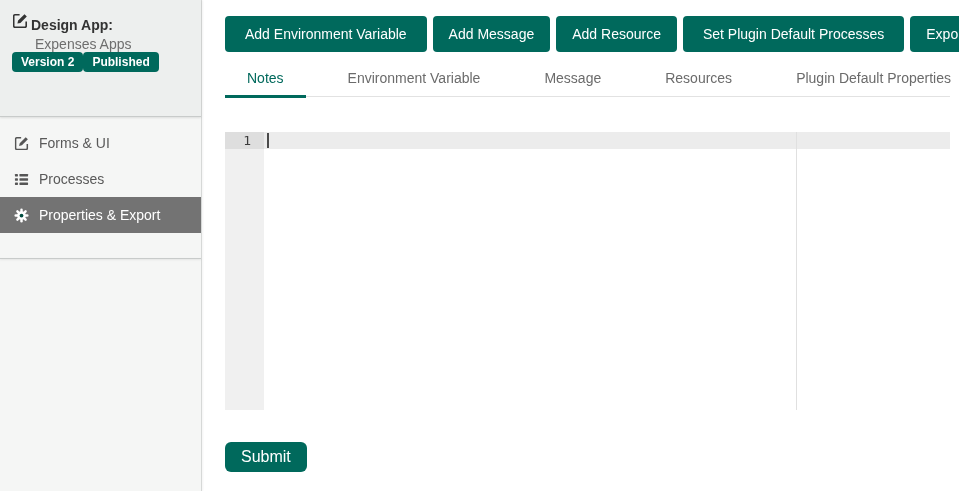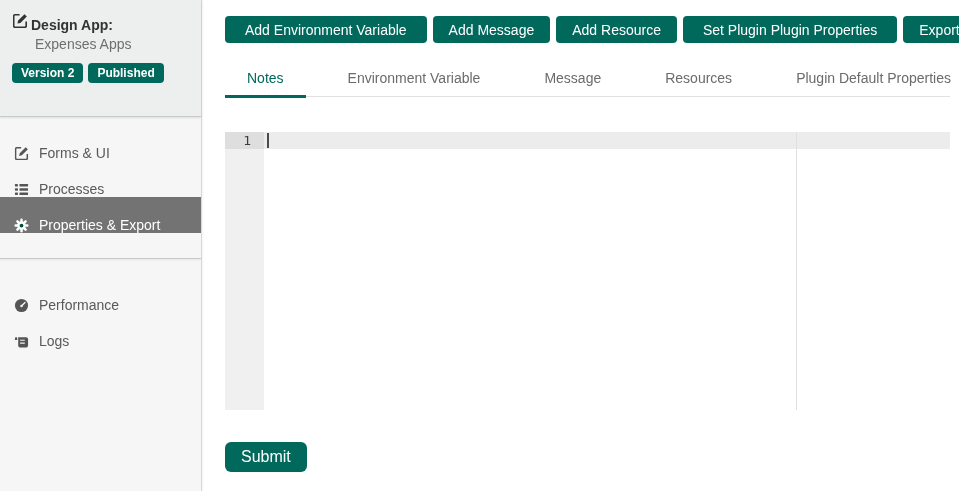--- a/index.html
+++ b/index.html
@@ -59,7 +59,7 @@
   .toolbar { position:absolute; left:225px; top:16px; display:flex; gap:6px; }
   .btn {
     background:#00695C; color:#fff; border:none; cursor:pointer;
-    height:27px; padding:0 16px; border-radius:4px;
+    height:36px; padding:0 16px; border-radius:4px;
     font-size:14px; font-family:inherit; white-space:nowrap;
   }
   .btn-wide { padding:0 20px; }

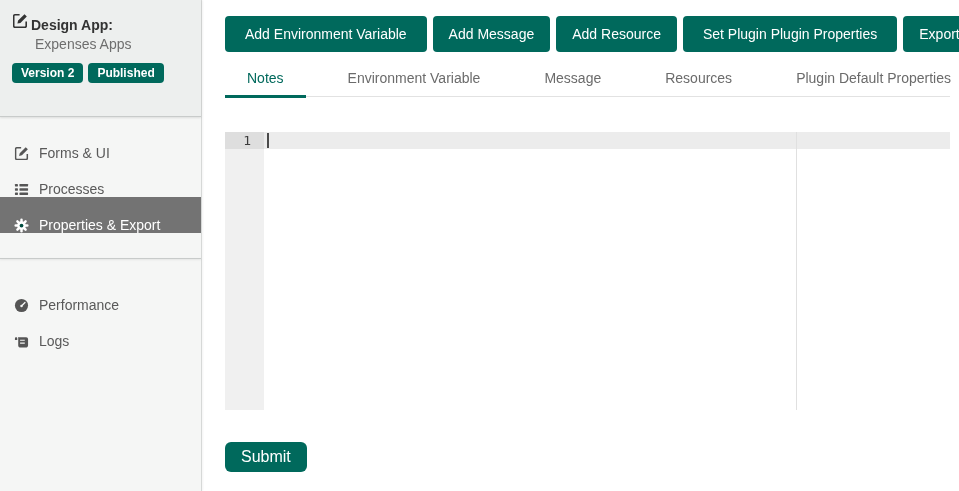--- a/index.html
+++ b/index.html
@@ -198,7 +198,7 @@
   <button class="btn btn-wide">Add Environment Variable</button>
   <button class="btn">Add Message</button>
   <button class="btn">Add Resource</button>
-  <button class="btn btn-wide">Set Plugin Plugin Properties</button>
+  <button class="btn btn-wide">Set Plugin Default Processes</button>
   <button class="btn">Export</button>
 </div>
 

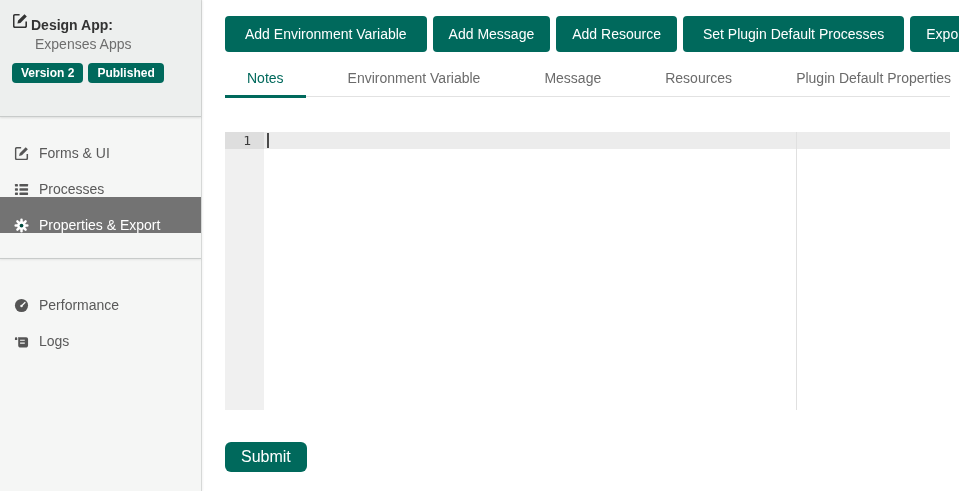--- a/index.html
+++ b/index.html
@@ -28,7 +28,7 @@
   .app-title-row { display:flex; align-items:flex-end; gap:3px; }
   .app-title { font-size:14px; font-weight:bold; color:#333; }
   .app-name { font-size:14px; color:#6e6e6e; padding-left:23px; margin-top:3px; }
-  .badge-row { display:flex; gap:5px; margin-top:11px; }
+  .badge-row { display:flex; }
   .badge {
     background:#00695C; color:#fff; font-size:12px; font-weight:bold;
     padding:3px 9px; border-radius:4px; line-height:1.2;

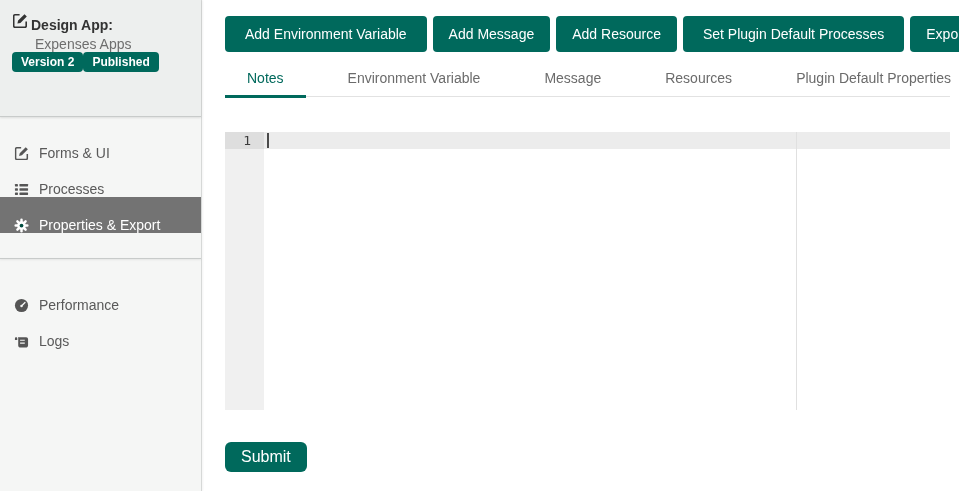--- a/index.html
+++ b/index.html
@@ -36,7 +36,7 @@
 
   .nav { padding-top:8px; }
   .nav-item {
-    display:flex; align-items:flex-end; gap:10px;
+    display:flex; align-items:center; gap:10px;
     height:36px; padding-left:13px;
     font-size:14px; color:#595959; cursor:pointer;
   }

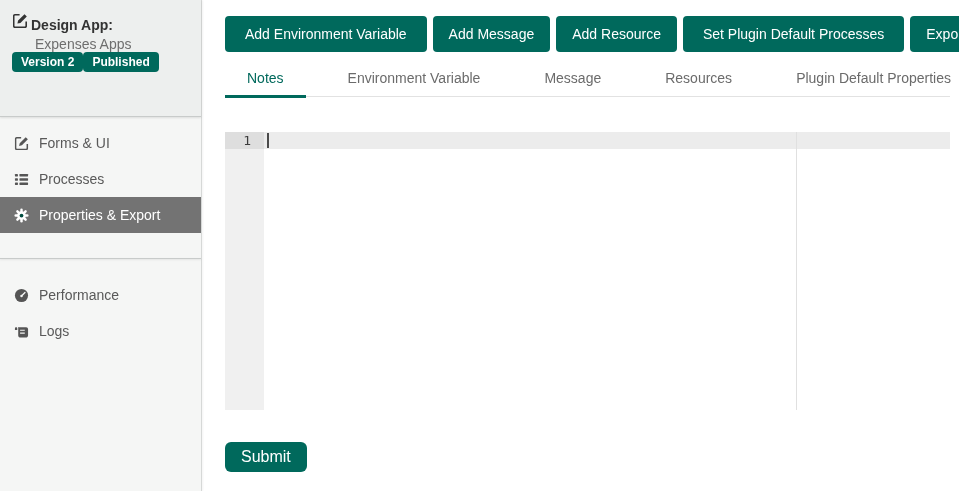--- a/index.html
+++ b/index.html
@@ -169,27 +169,6 @@
 
     <div class="nav-divider"></div>
 
-    <div class="nav-lower">
-      <div class="nav-item">
-        <span class="ico">
-          <svg width="15" height="15" viewBox="0 0 16 16">
-              <circle cx="8" cy="8" r="7" fill="currentColor"></circle>
-              <path d="M8 8.6 11.7 4.8" stroke="#f5f6f5" stroke-width="1.4" stroke-linecap="round" fill="none"></path>
-              <circle cx="8" cy="8.6" r="1.3" fill="#f5f6f5"></circle>
-            </svg>
-        </span>
-        <span>Performance</span>
-      </div>
-      <div class="nav-item">
-        <span class="ico">
-          <svg width="15" height="15" viewBox="0 0 16 16" fill="currentColor">
-              <path d="M2.2 3.5C1.5 3.5 1 4.1 1 4.8v1.7h2.5V4.8c0-.7-.5-1.3-1.3-1.3z"></path>
-              <path d="M4.1 3.5c.3.4.4.8.4 1.3v7.4c0 1 .7 1.9 1.6 2.2h6.4c1.4 0 2.5-1.1 2.5-2.5V5.5c0-1.1-.9-2-2-2H4.1zM6.5 6h5v1.3h-5V6zm0 3h5v1.3h-5V9z"></path>
-            </svg>
-        </span>
-        <span>Logs</span>
-      </div>
-    </div>
 
   </div>
 </div>

